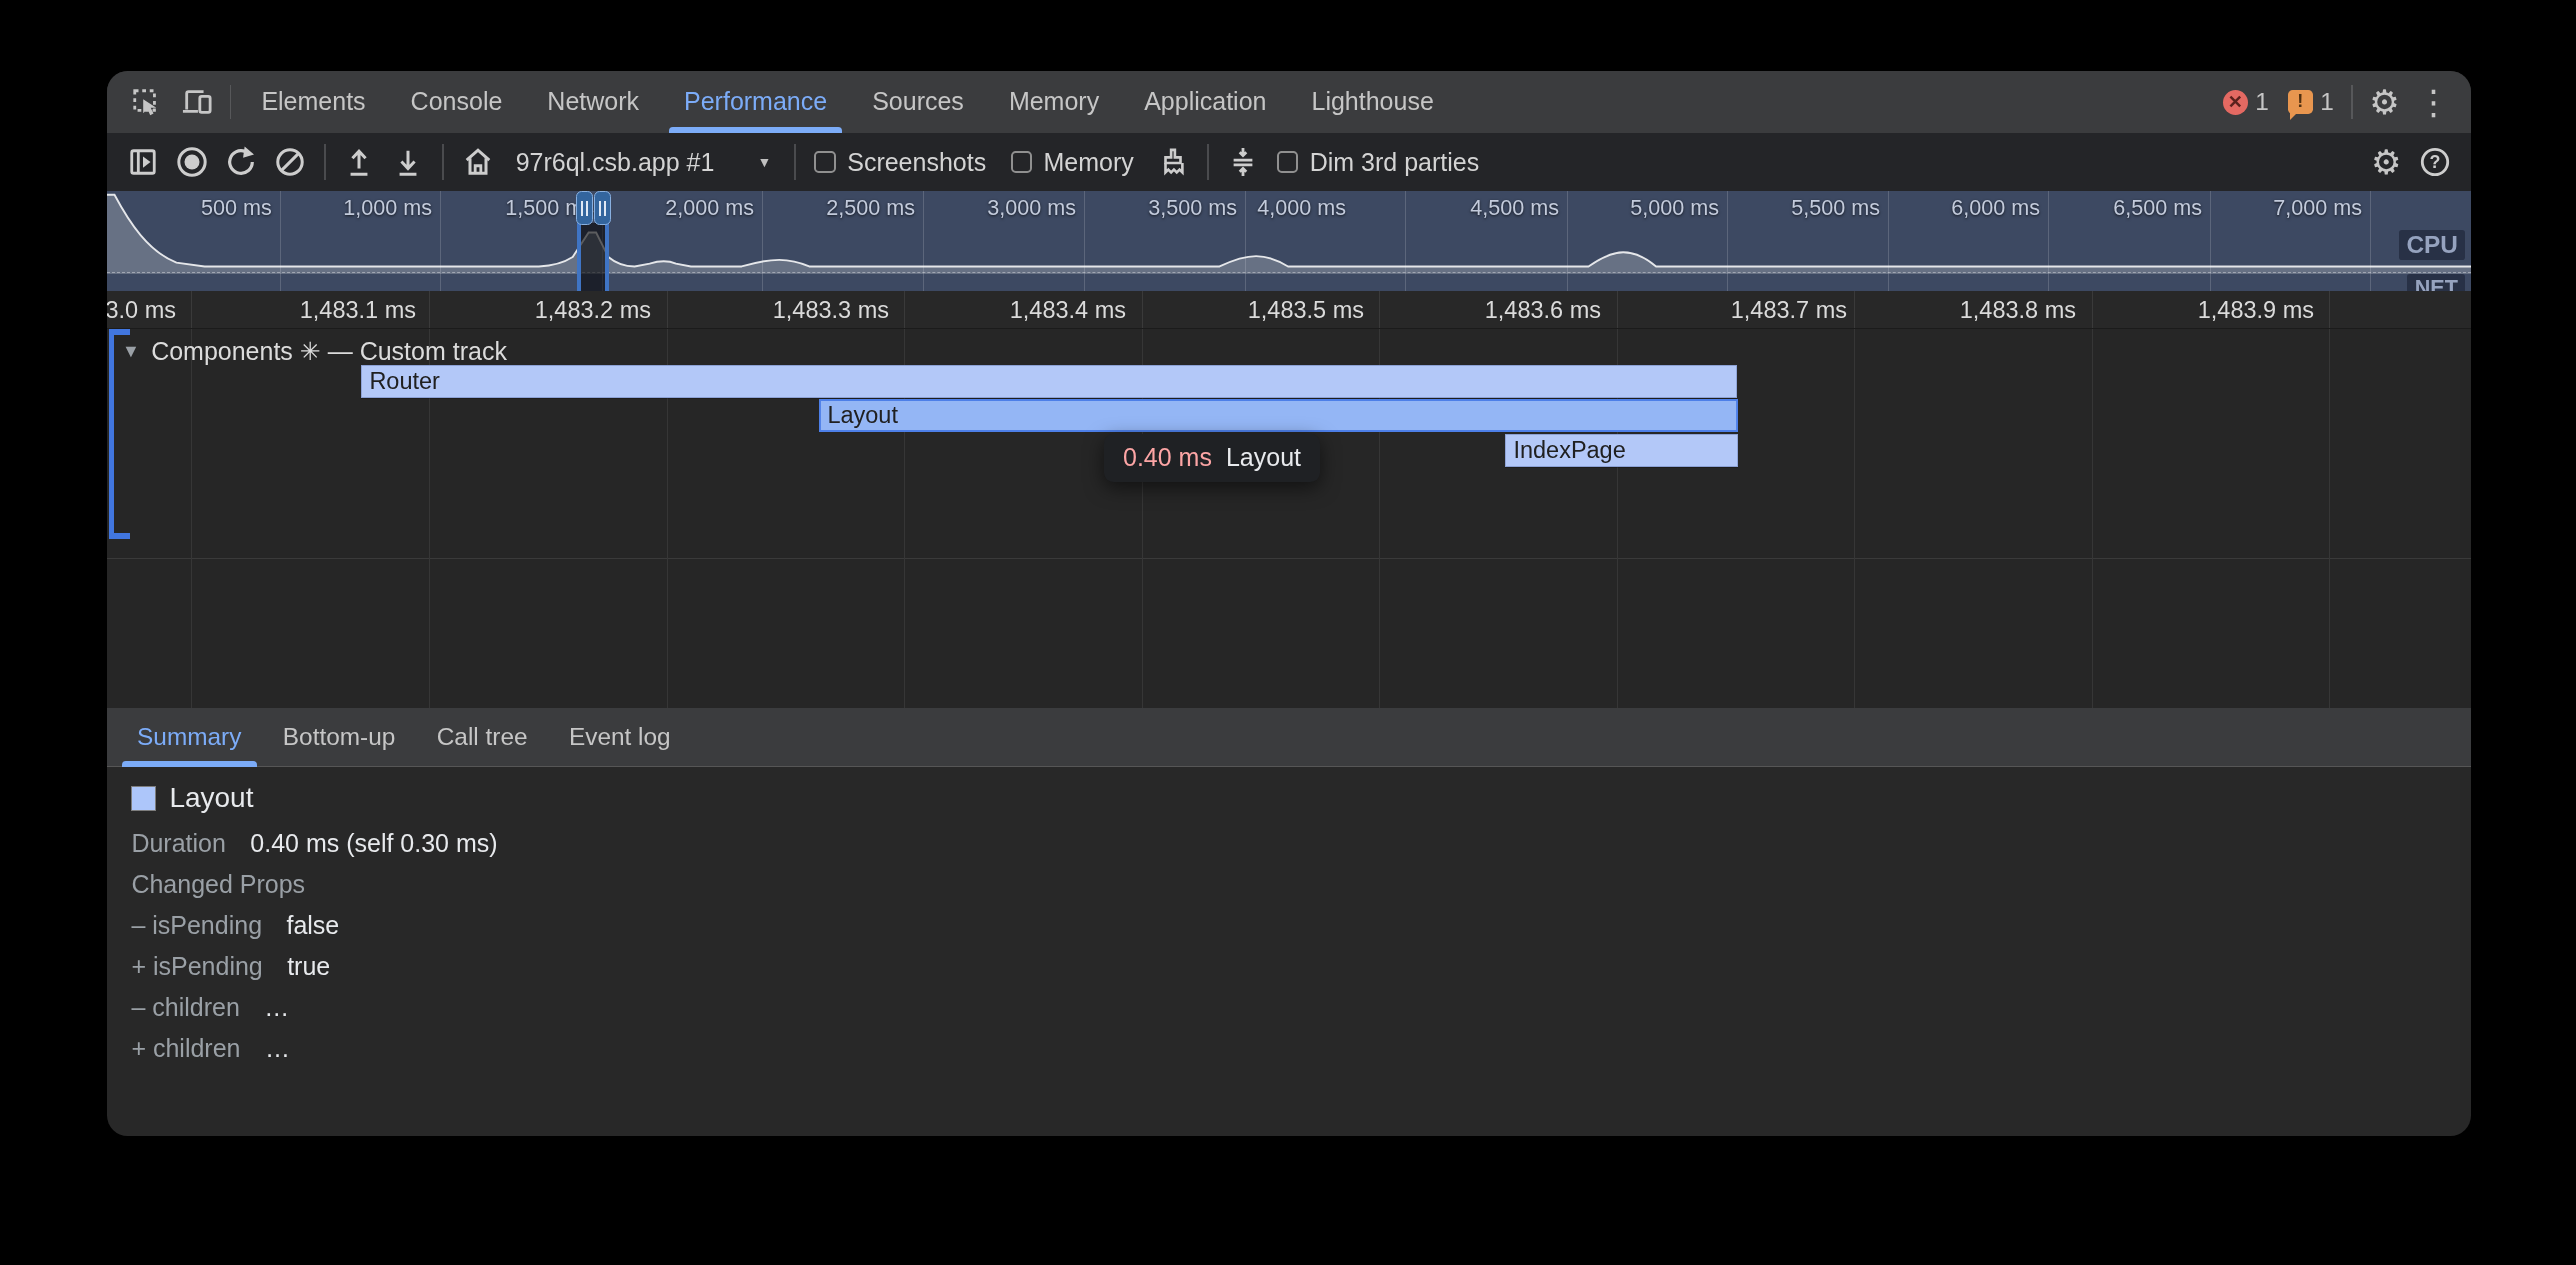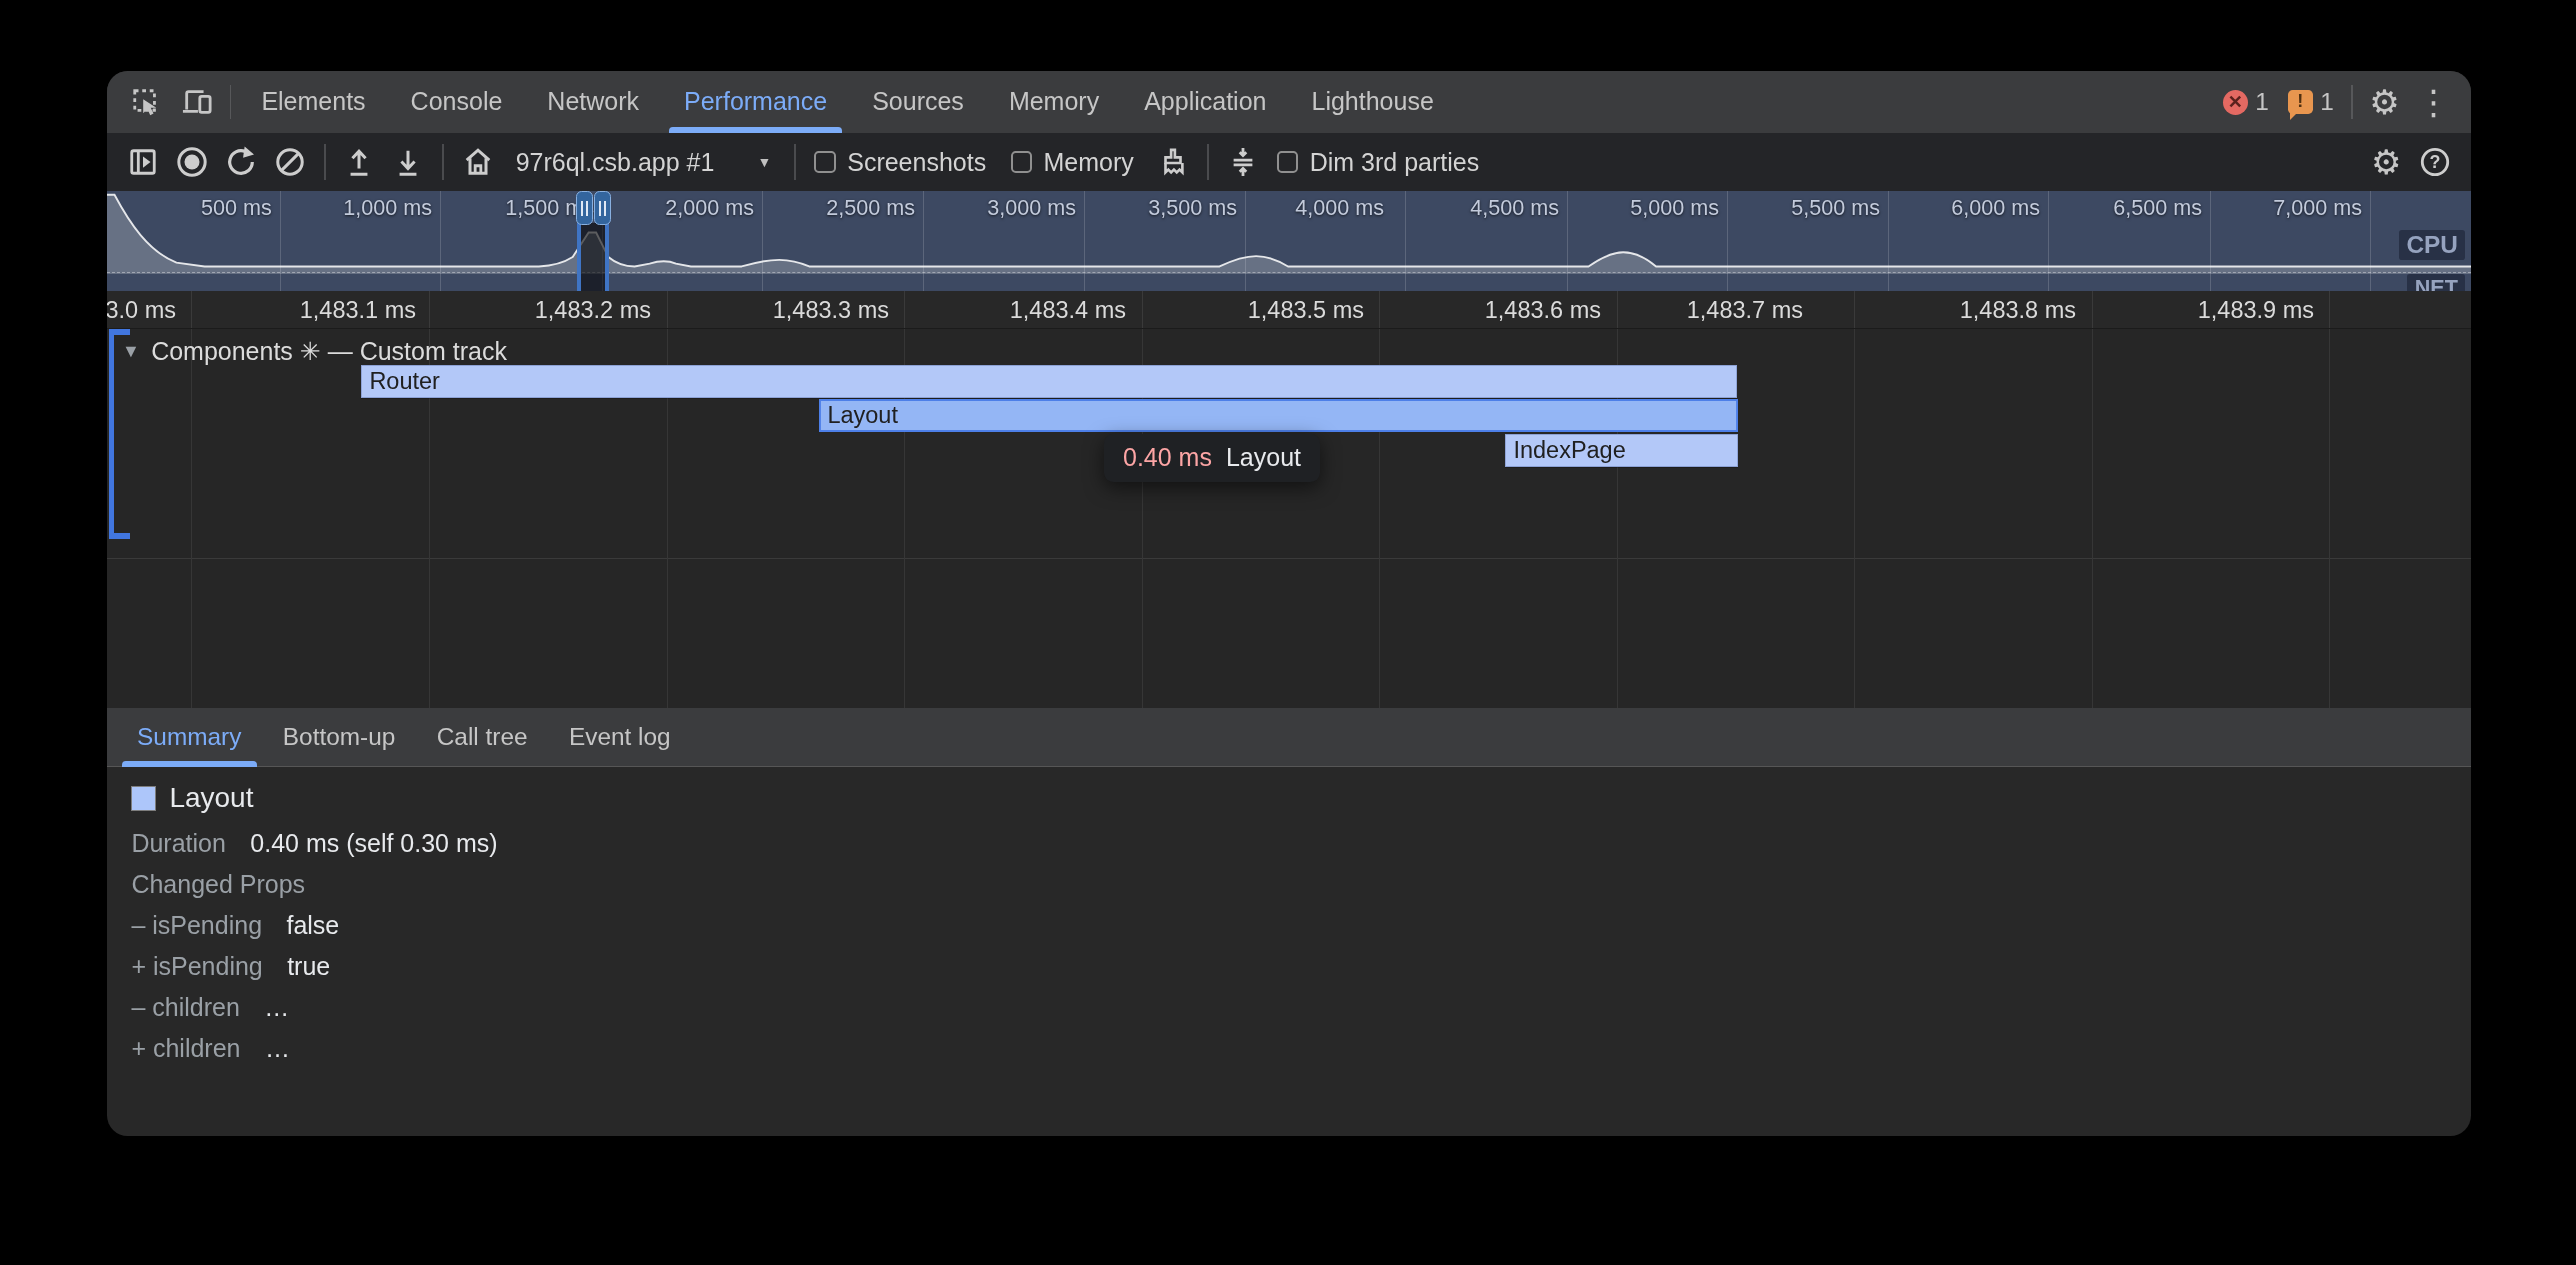--- a/index.html
+++ b/index.html
@@ -293,7 +293,7 @@
       <div class="ov-grid" style="left: 1138px;"></div>
       <div class="ov-tick" style="left: 969px;">3,500 ms</div>
       <div class="ov-grid" style="left: 1298px;"></div>
-      <div class="ov-tick" style="left: 1116px;">4,000 ms</div>
+      <div class="ov-tick" style="left: 1078px;">4,000 ms</div>
       <div class="ov-grid" style="left: 1460px;"></div>
       <div class="ov-tick" style="left: 1291px;">4,500 ms</div>
       <div class="ov-grid" style="left: 1620px;"></div>

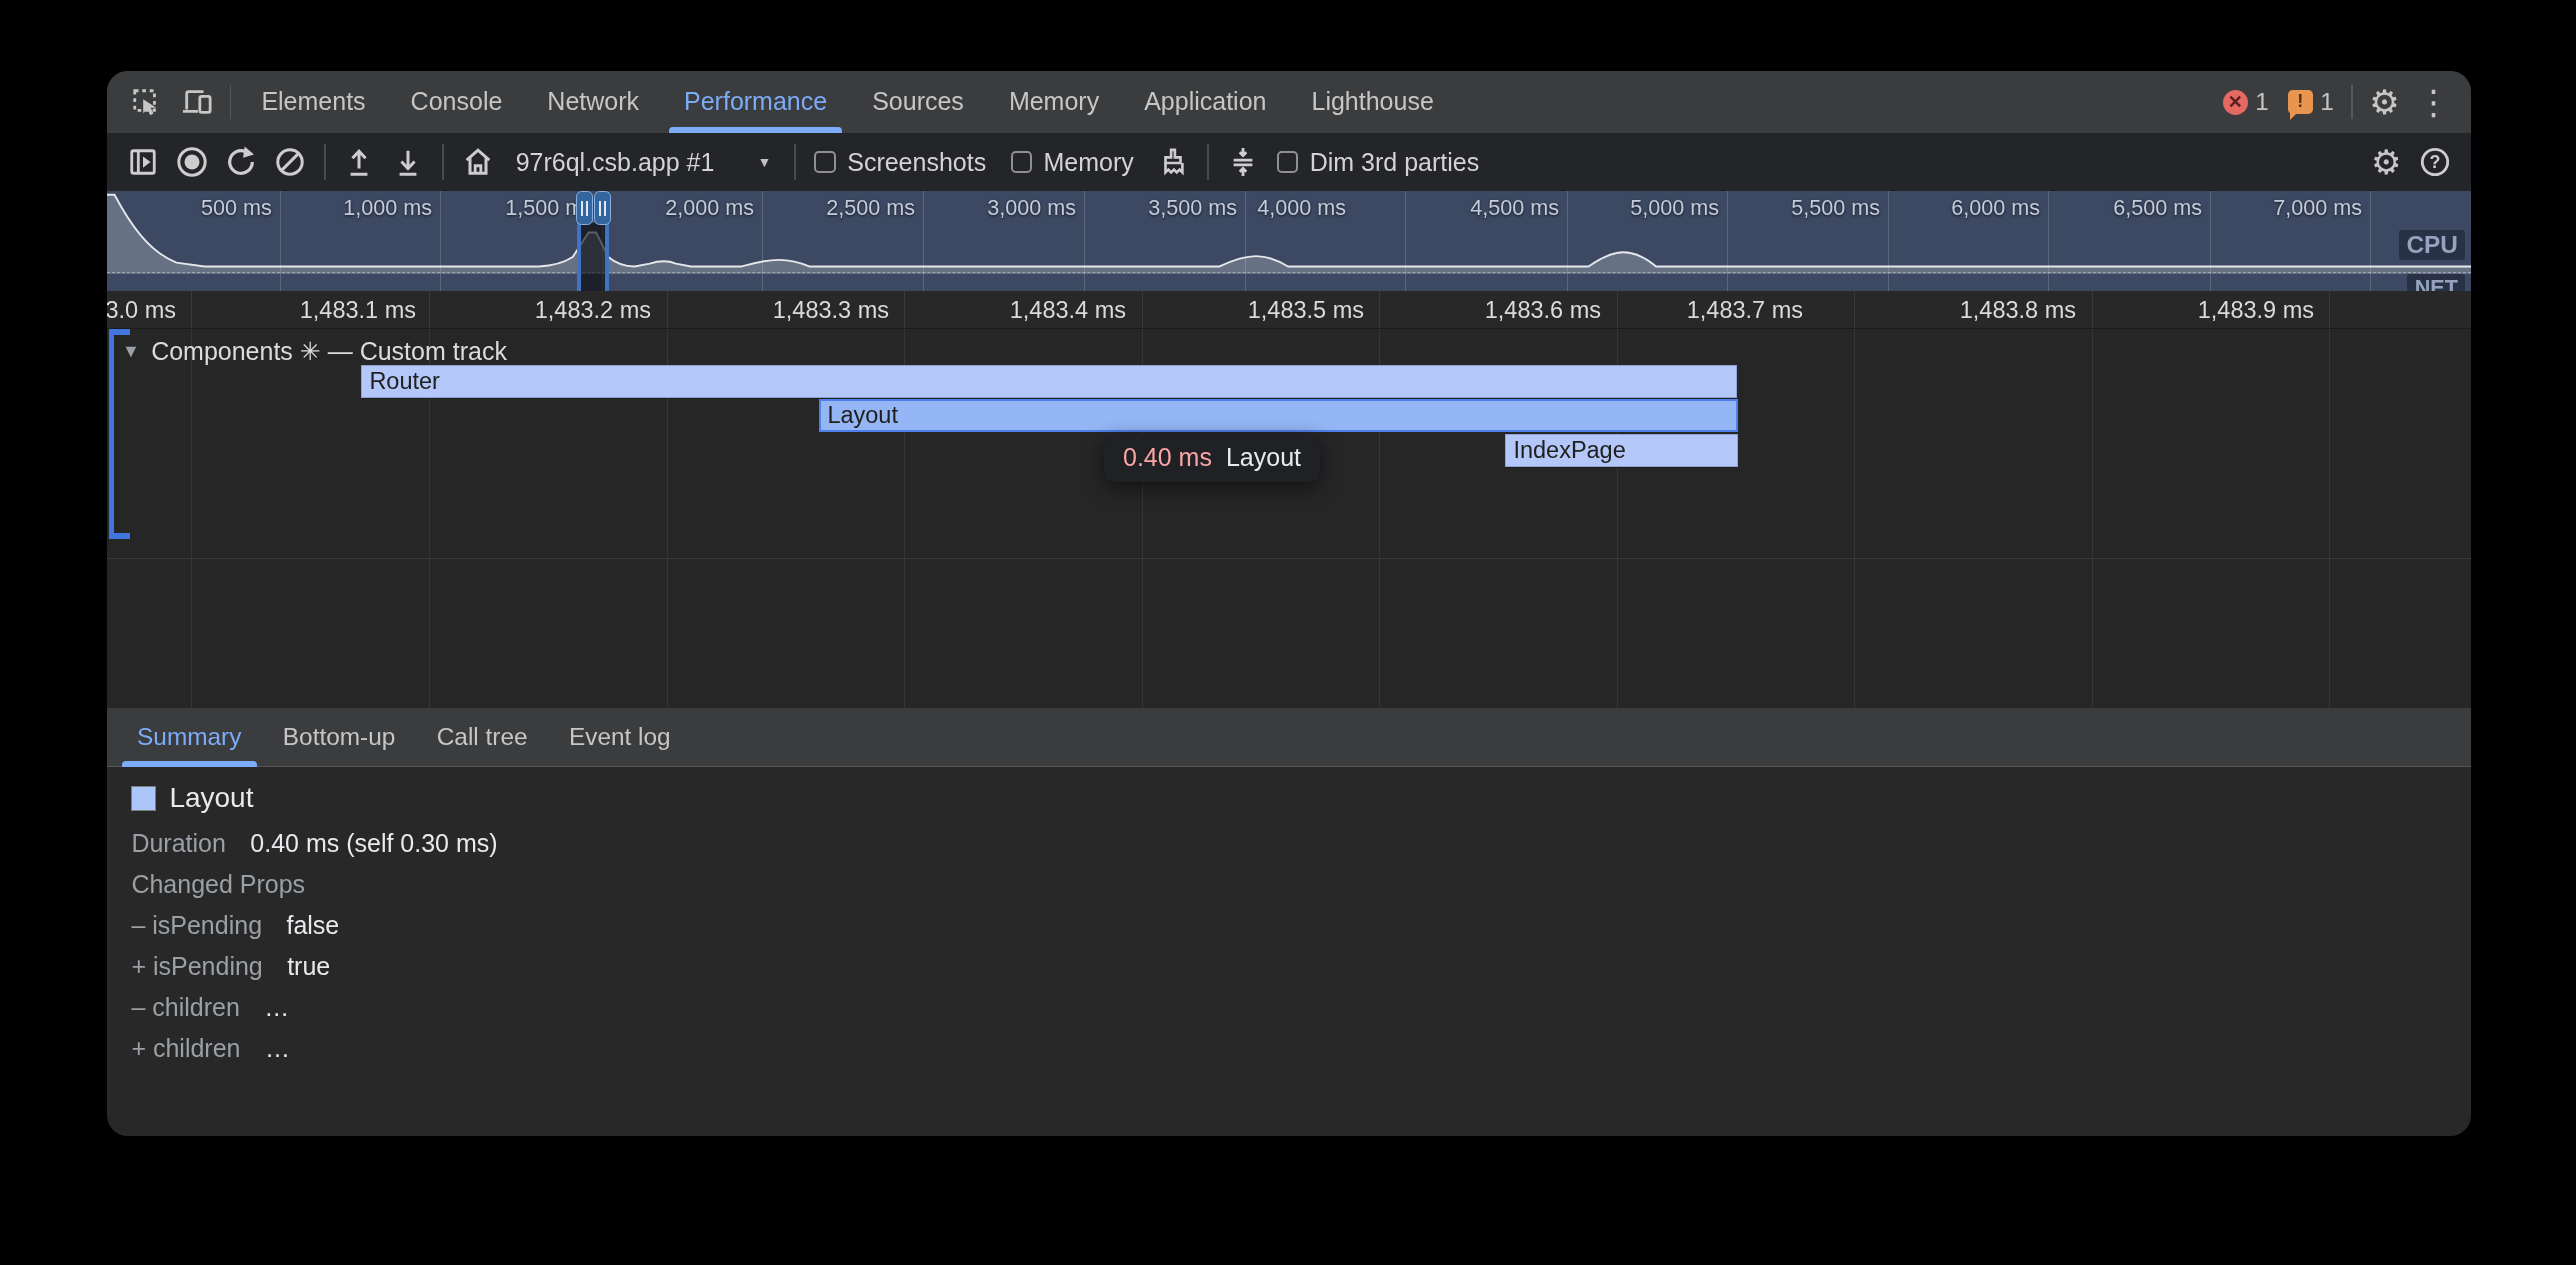--- a/index.html
+++ b/index.html
@@ -324,7 +324,7 @@
       <div class="mr-grid" style="left: 1510px;"></div>
       <div class="mr-label" style="left: 1194px;">1,483.6 ms</div>
       <div class="mr-grid" style="left: 1747px;"></div>
-      <div class="mr-label" style="left: 1396px;">1,483.7 ms</div>
+      <div class="mr-label" style="left: 1440px;">1,483.7 ms</div>
       <div class="mr-grid" style="left: 1985px;"></div>
       <div class="mr-label" style="left: 1669px;">1,483.8 ms</div>
       <div class="mr-grid" style="left: 2222px;"></div>

